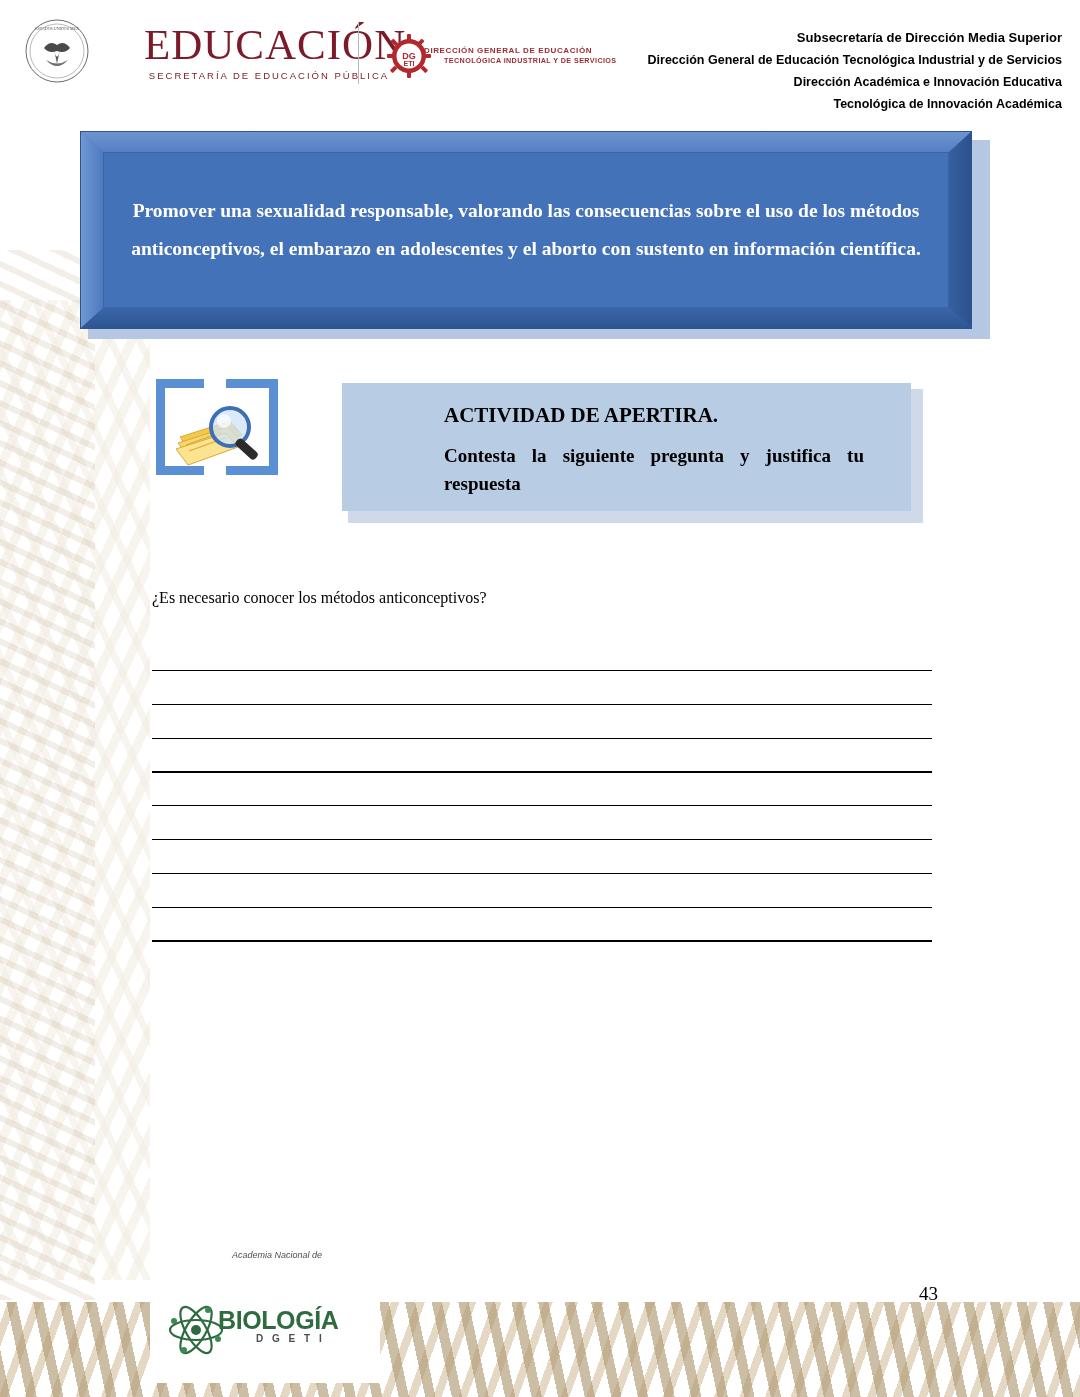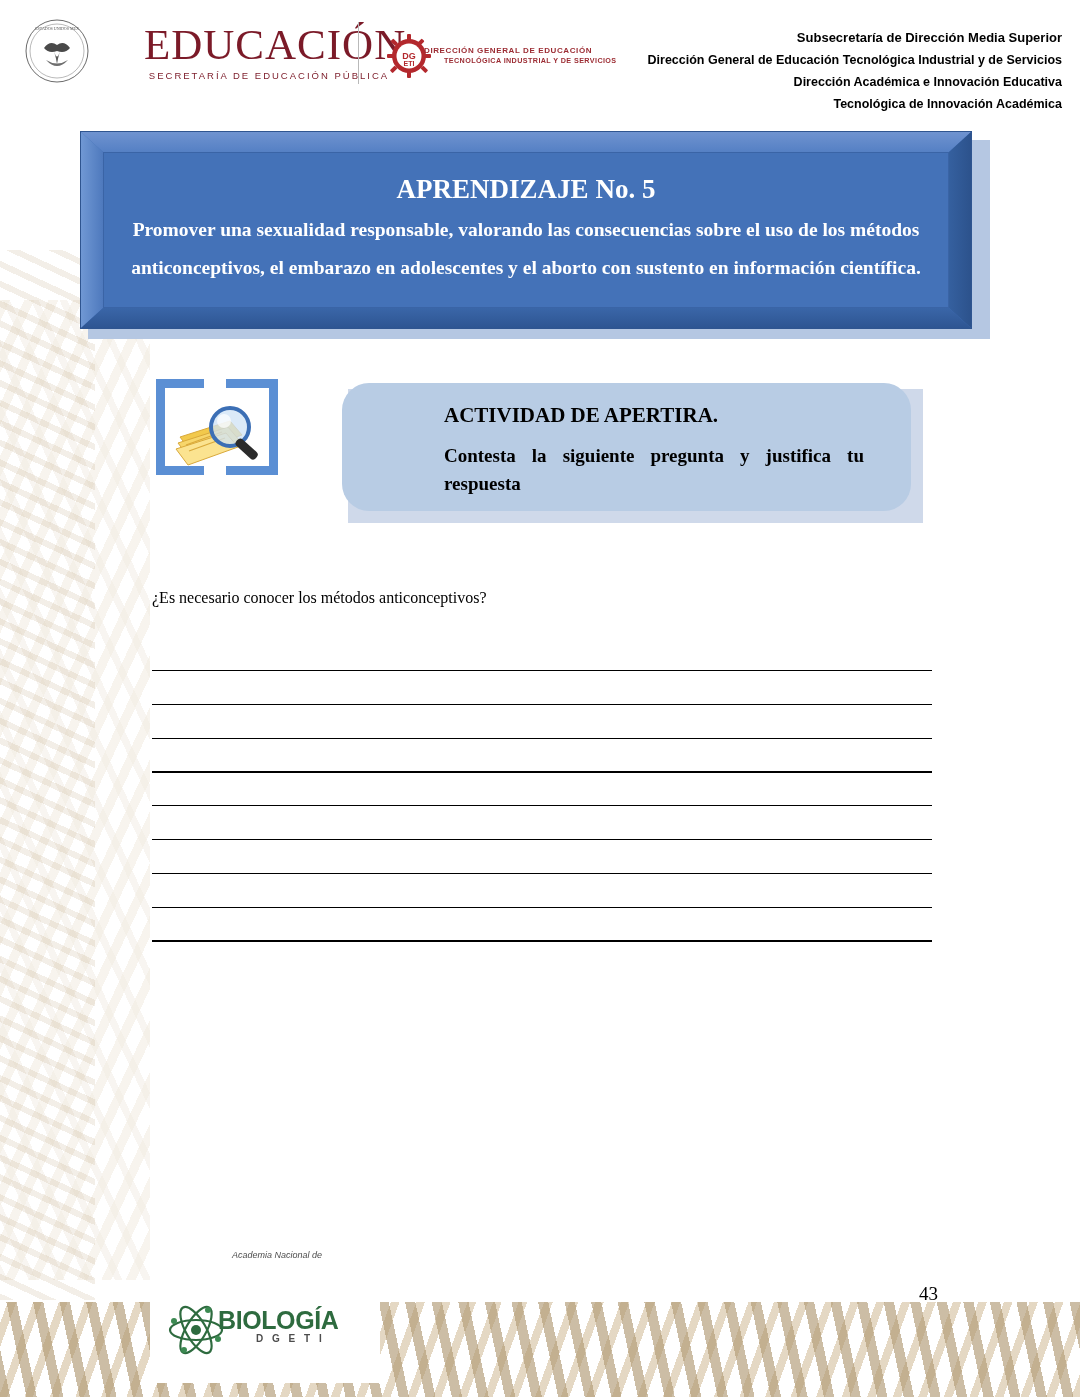--- a/index.html
+++ b/index.html
@@ -431,7 +431,6 @@
     <div class="bevel-right"></div>
     <div class="bevel-bottom"></div>
     <div class="banner-inner">
-      <div class="banner-title">APRENDIZAJE No. 5</div>
       <div class="banner-text">Promover una sexualidad responsable, valorando las consecuencias sobre el uso de los métodos anticonceptivos, el embarazo en adolescentes y el aborto con sustento en información científica.</div>
     </div>
   </div>

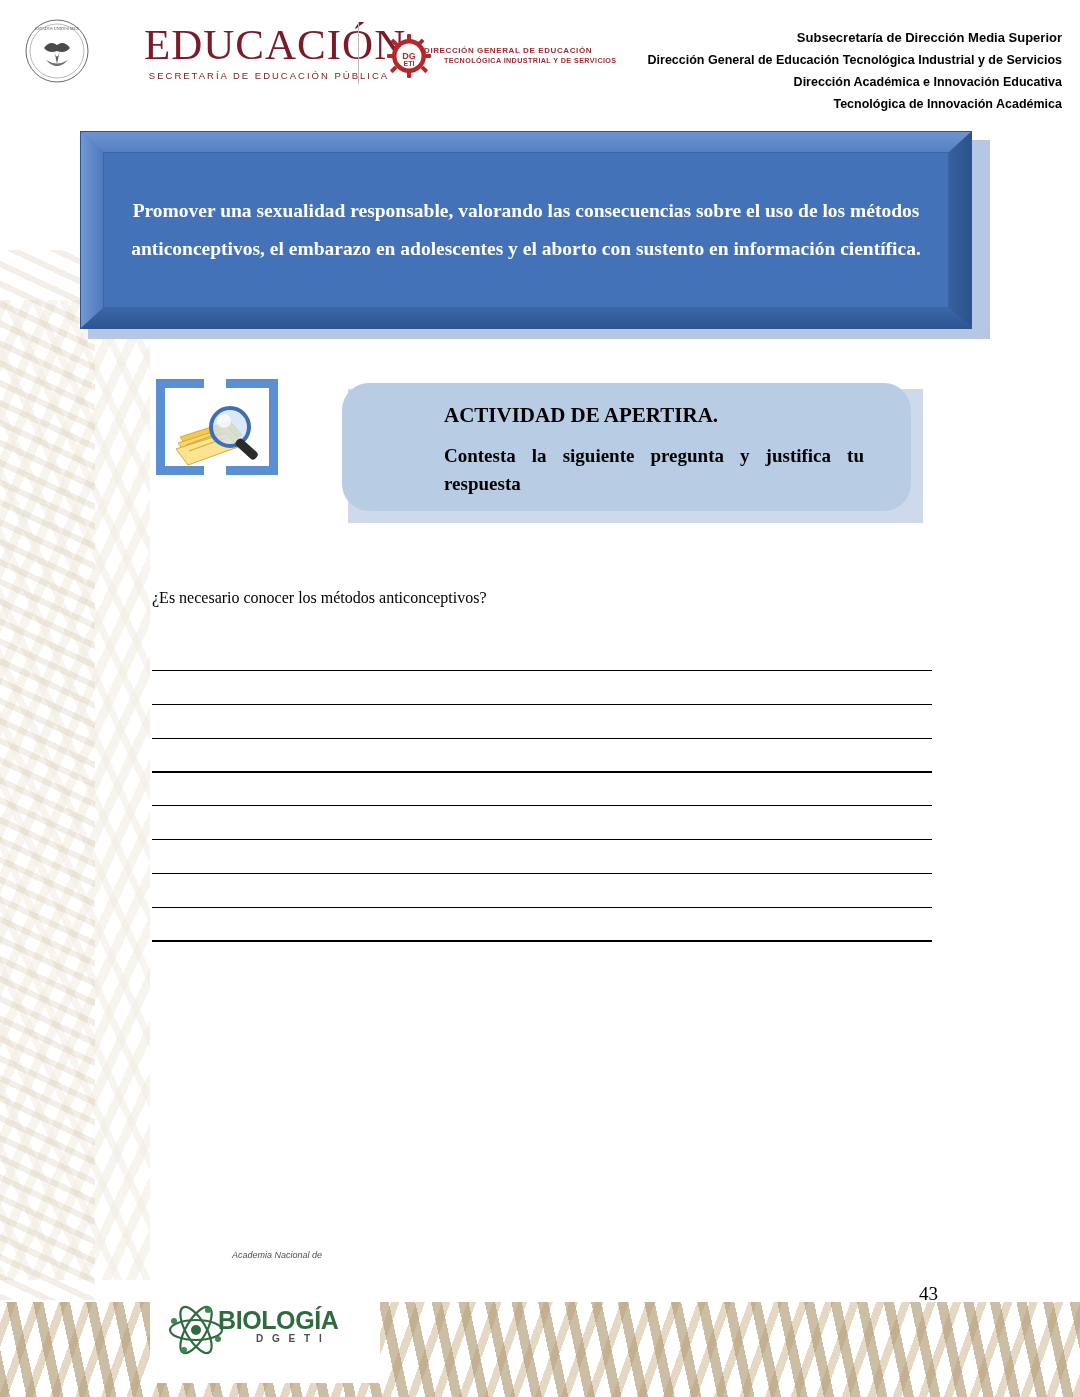--- a/index.html
+++ b/index.html
@@ -250,7 +250,6 @@
     background: #b8cce4;
     padding: 14px 24px;
     box-sizing: border-box;
-    border-radius: 27px;
   }
   .activity-title {
     font-family: "Liberation Serif", serif;

